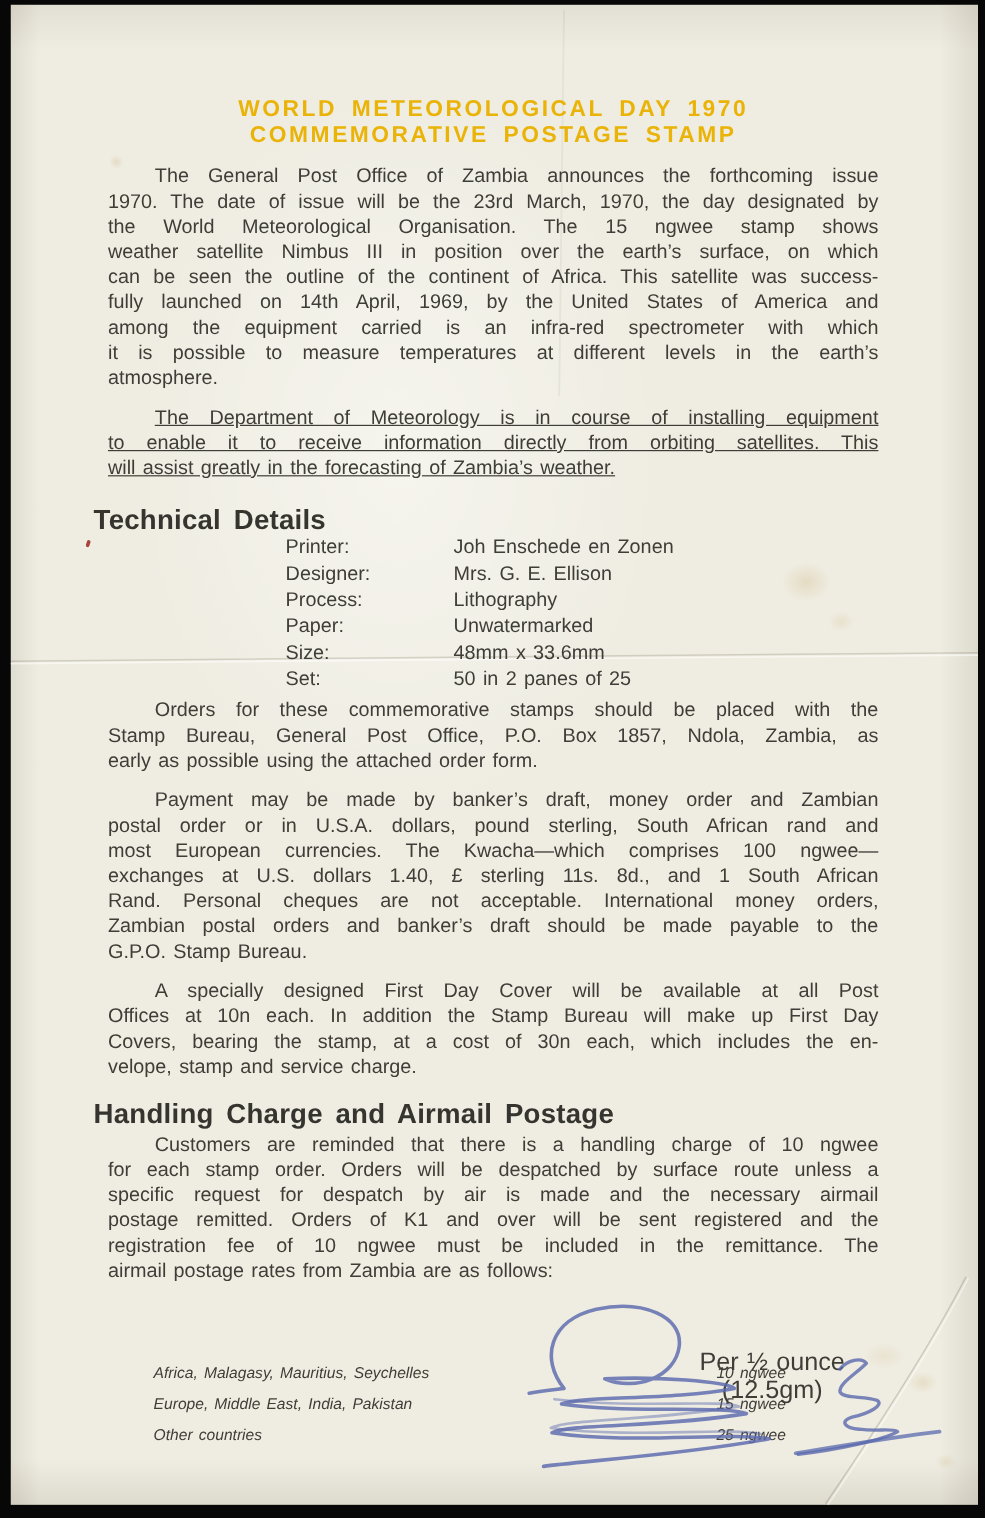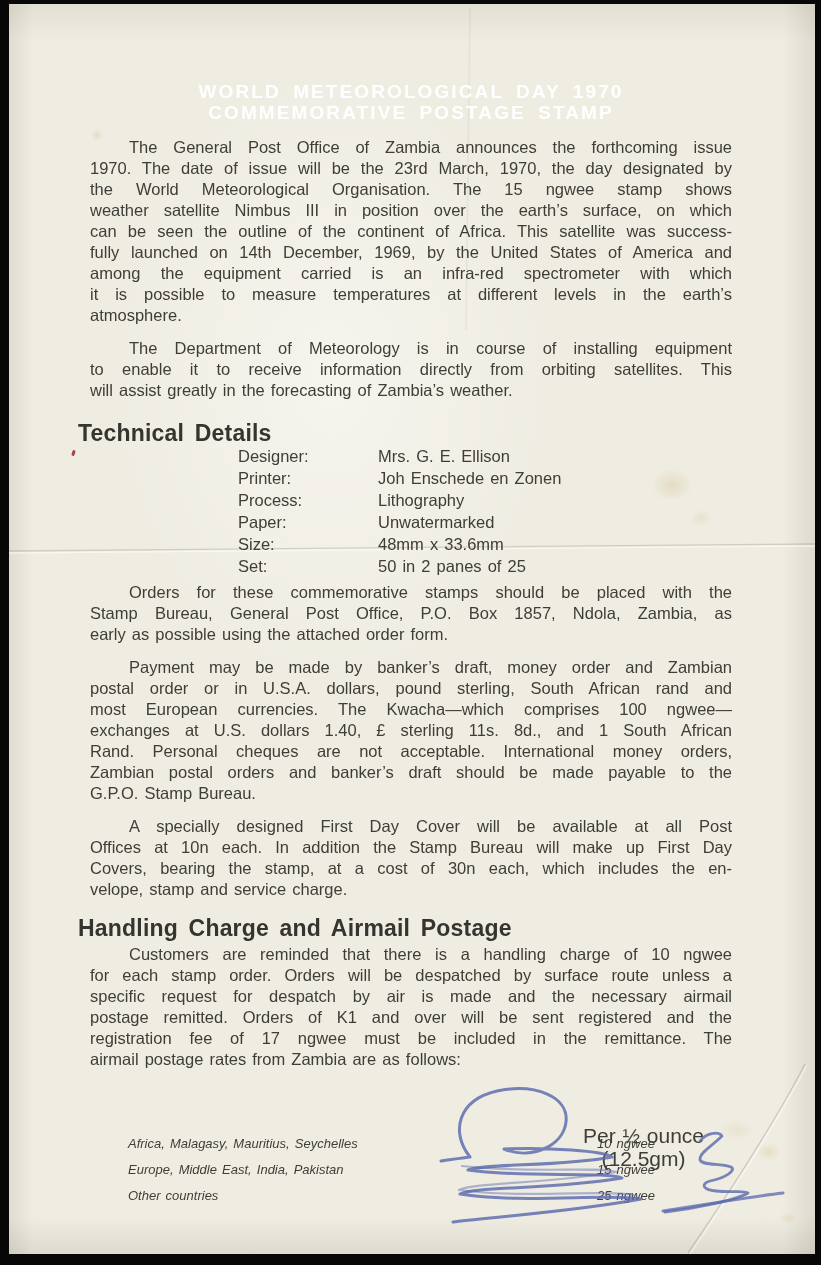--- a/index.html
+++ b/index.html
@@ -33,7 +33,7 @@
     color:#3f3d37;
     z-index:2;
   }
-  .doc-title{margin-top:77px;text-align:center;color:#ffffff;}
+  .doc-title{margin-top:77px;text-align:center;color:#eab308;}
   .doc-title .tline{
     font-size:19px;font-weight:bold;letter-spacing:2.1px;word-spacing:5px;line-height:21px;
   }

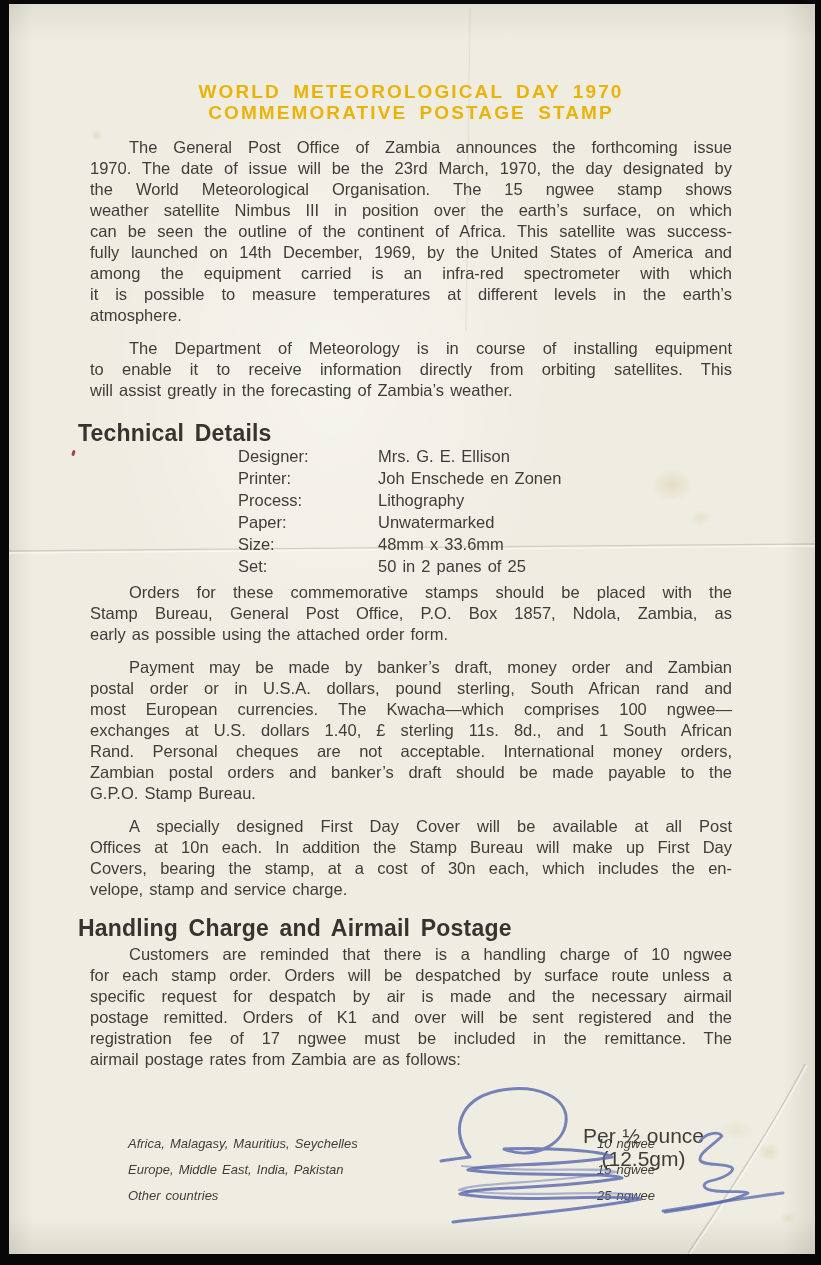--- a/index.html
+++ b/index.html
@@ -104,7 +104,7 @@
       <div class="line">the World Meteorological Organisation. The 15 ngwee stamp shows</div>
       <div class="line">weather satellite Nimbus III in position over the earth’s surface, on which</div>
       <div class="line">can be seen the outline of the continent of Africa. This satellite was success-</div>
-      <div class="line">fully launched on 14th December, 1969, by the United States of America and</div>
+      <div class="line">fully launched on 14th April, 1969, by the United States of America and</div>
       <div class="line">among the equipment carried is an infra-red spectrometer with which</div>
       <div class="line">it is possible to measure temperatures at different levels in the earth’s</div>
       <div class="line last">atmosphere.</div>

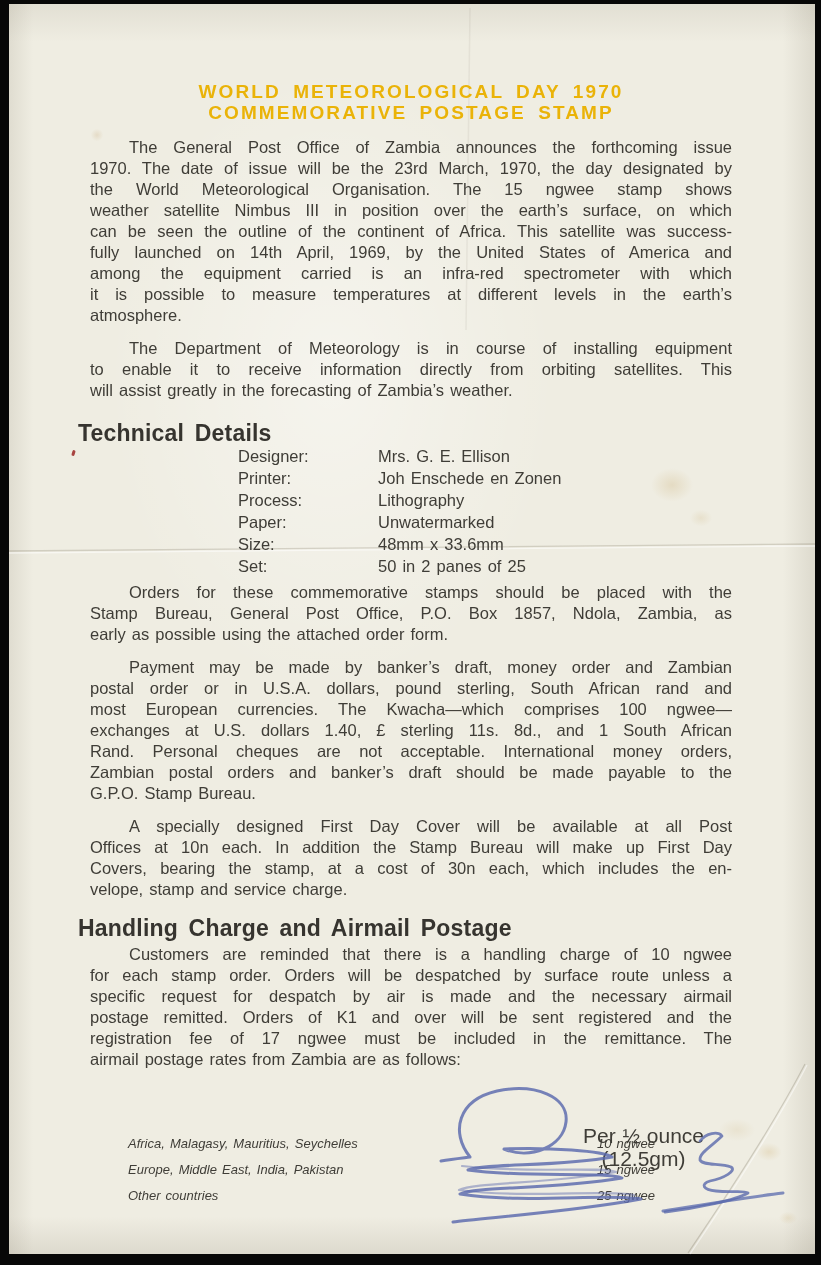--- a/index.html
+++ b/index.html
@@ -46,7 +46,7 @@
   .line.first{text-indent:39px;}
   .line.last{text-align-last:left;}
   .p-intro{margin-top:14px;}
-  .p-dept{margin-top:6px;}
+  .p-dept{margin-top:6px;text-decoration:underline;}
   .heading{
     font-size:23px;font-weight:bold;line-height:24px;
     letter-spacing:0.2px;word-spacing:4px;color:#36342f;

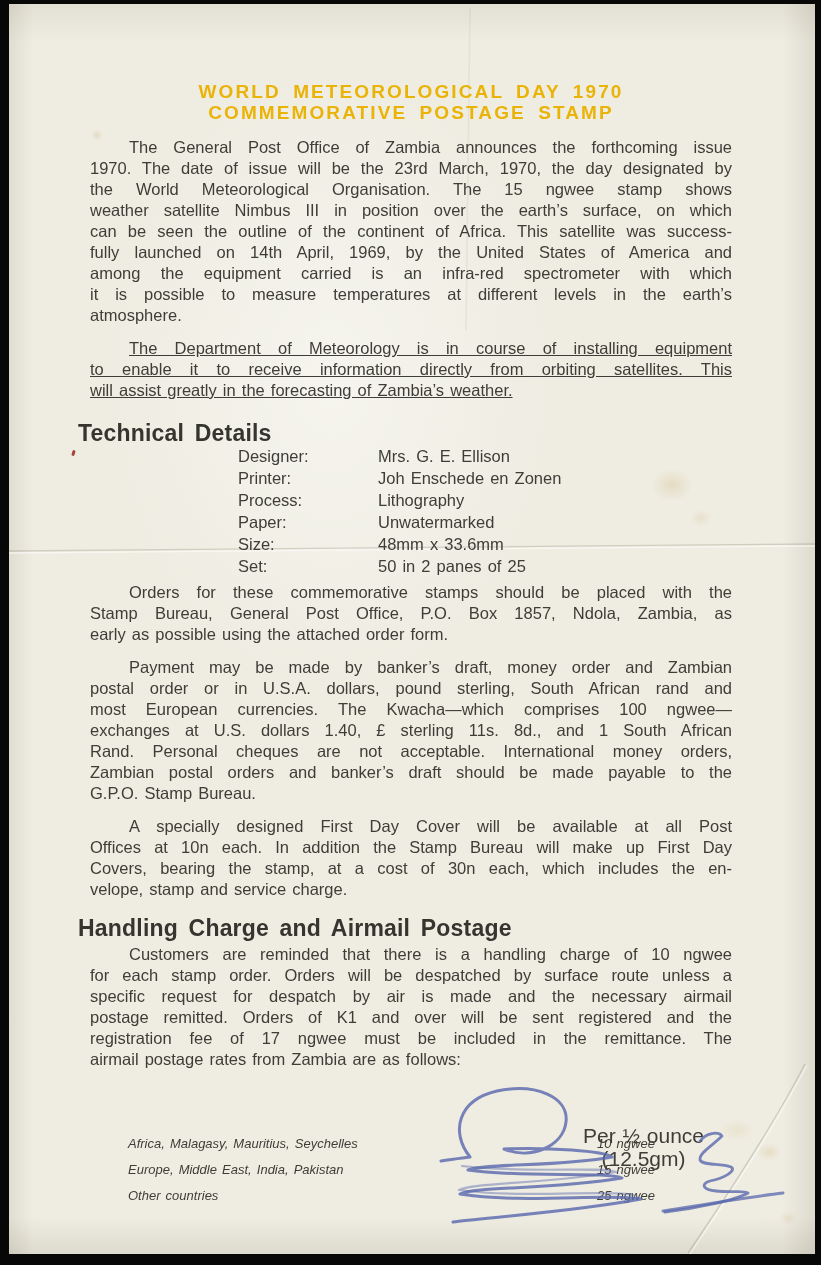--- a/index.html
+++ b/index.html
@@ -119,8 +119,8 @@
   <div class="speck"></div>
 
   <div class="tech-table">
+      <div class="trow"><span class="tlabel">Printer:</span><span class="tvalue">Joh Enschede en Zonen</span></div>
       <div class="trow"><span class="tlabel">Designer:</span><span class="tvalue">Mrs. G. E. Ellison</span></div>
-      <div class="trow"><span class="tlabel">Printer:</span><span class="tvalue">Joh Enschede en Zonen</span></div>
       <div class="trow"><span class="tlabel">Process:</span><span class="tvalue">Lithography</span></div>
       <div class="trow"><span class="tlabel">Paper:</span><span class="tvalue">Unwatermarked</span></div>
       <div class="trow"><span class="tlabel">Size:</span><span class="tvalue">48mm x 33.6mm</span></div>

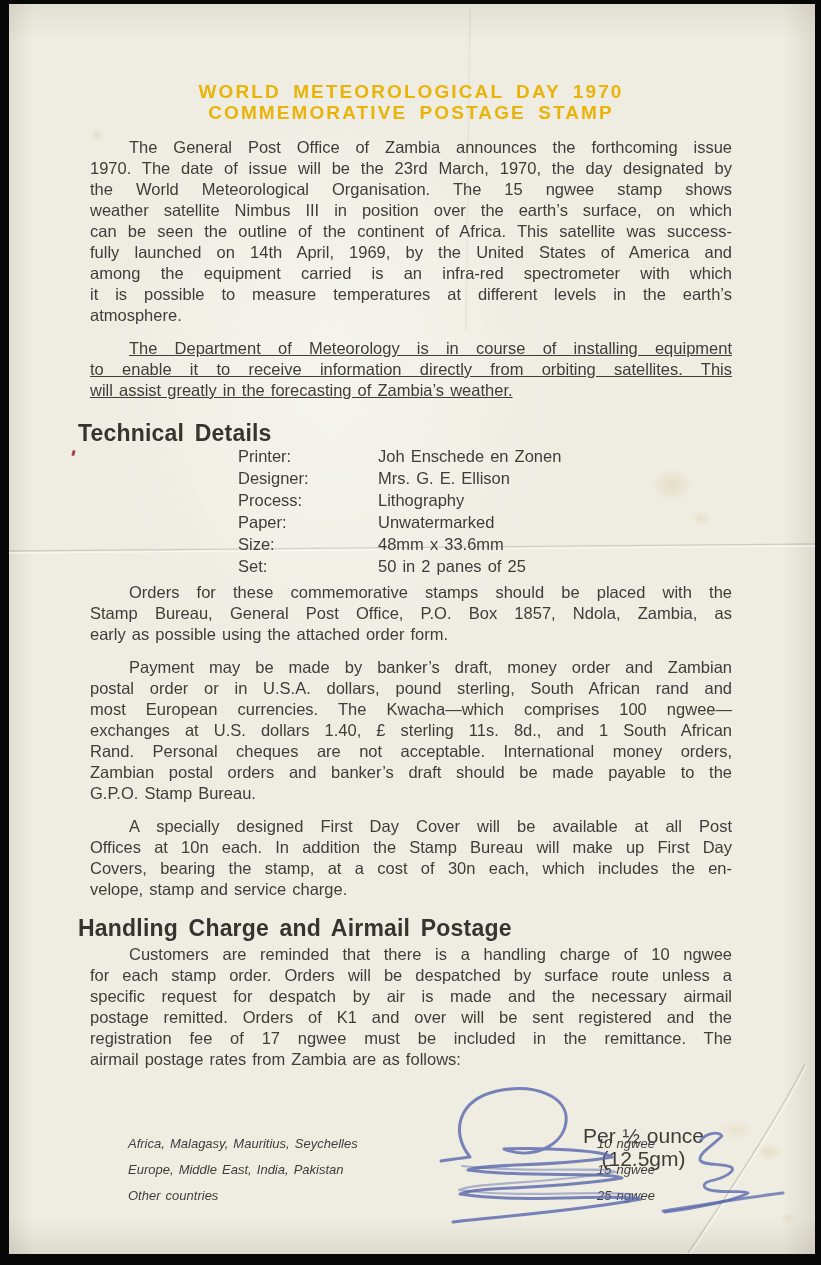--- a/index.html
+++ b/index.html
@@ -155,7 +155,7 @@
       <div class="line">for each stamp order. Orders will be despatched by surface route unless a</div>
       <div class="line">specific request for despatch by air is made and the necessary airmail</div>
       <div class="line">postage remitted. Orders of K1 and over will be sent registered and the</div>
-      <div class="line">registration fee of 17 ngwee must be included in the remittance. The</div>
+      <div class="line">registration fee of 10 ngwee must be included in the remittance. The</div>
       <div class="line last">airmail postage rates from Zambia are as follows:</div>
     </div>
 

